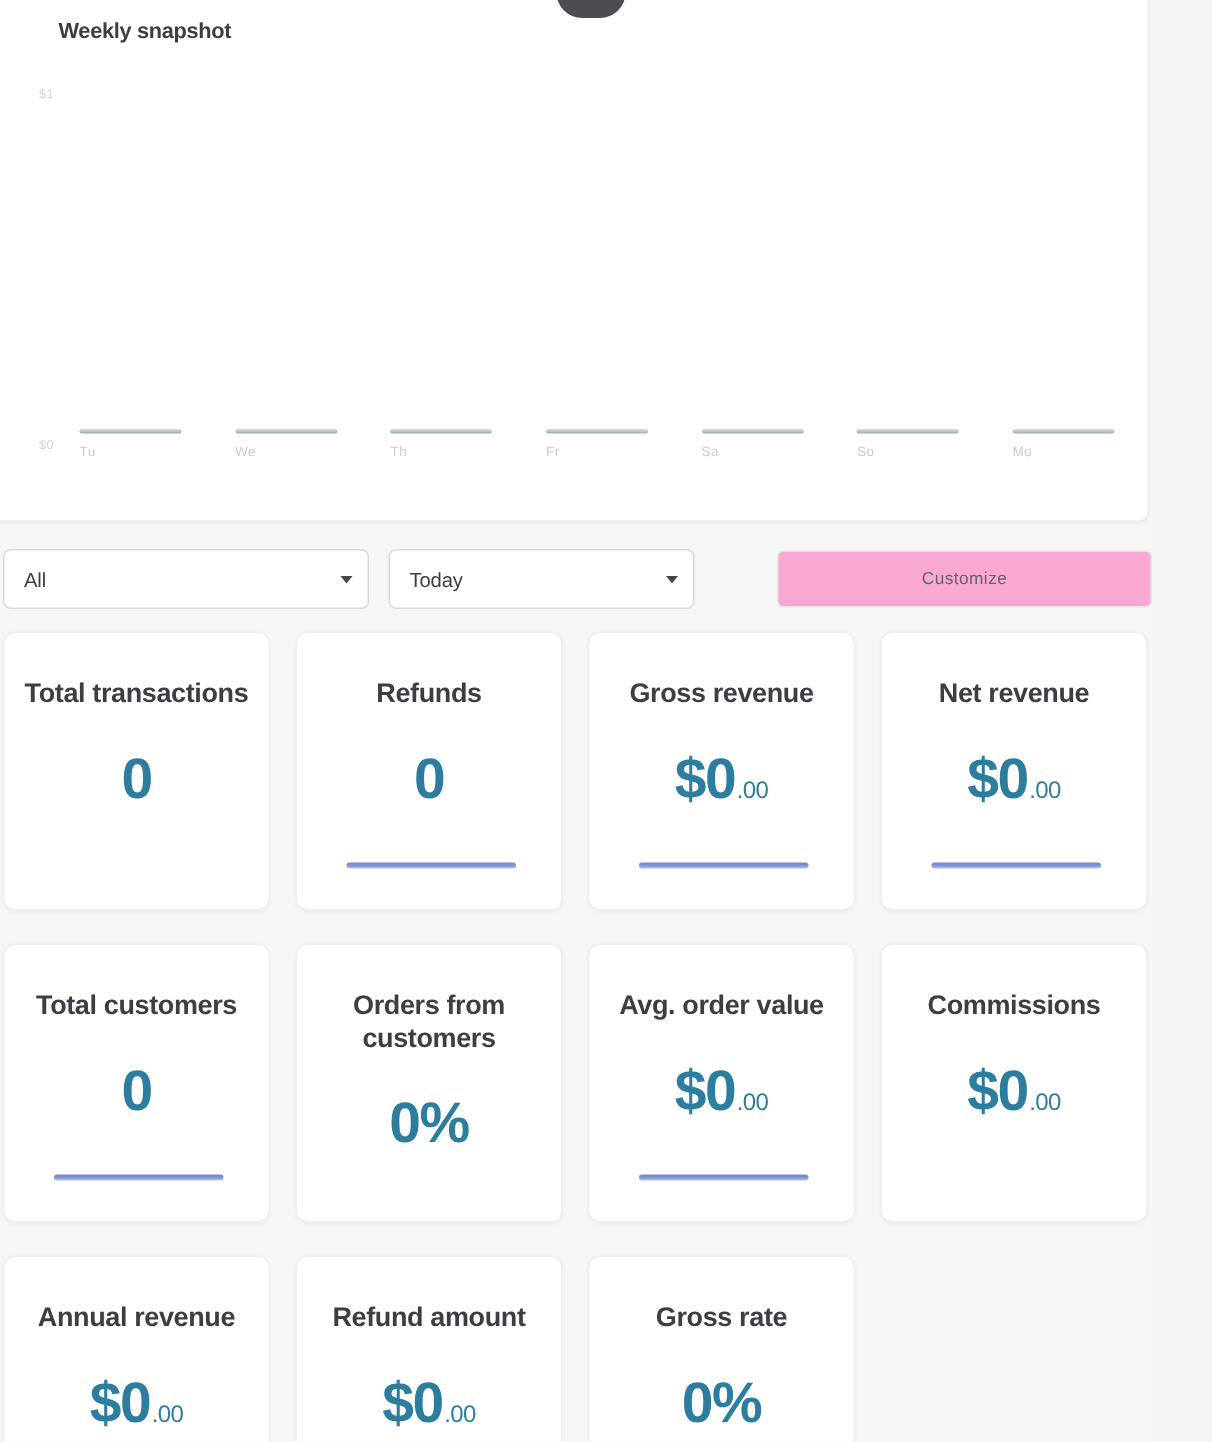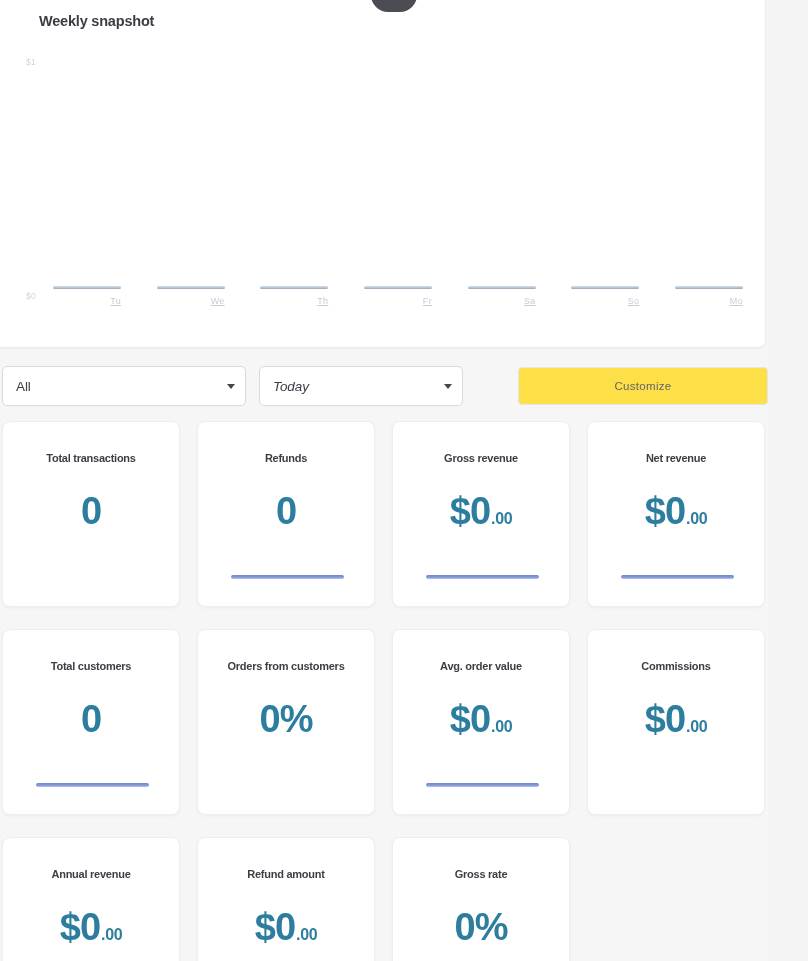--- a/index.html
+++ b/index.html
@@ -99,11 +99,10 @@
   }
   .xlabel {
     width: 68px;
-    text-align: right;
+    text-align: left;
     font-size: 9px;
     color: #c9ccd2;
     letter-spacing: 0.3px;
-    text-decoration: underline;
   }
 
   

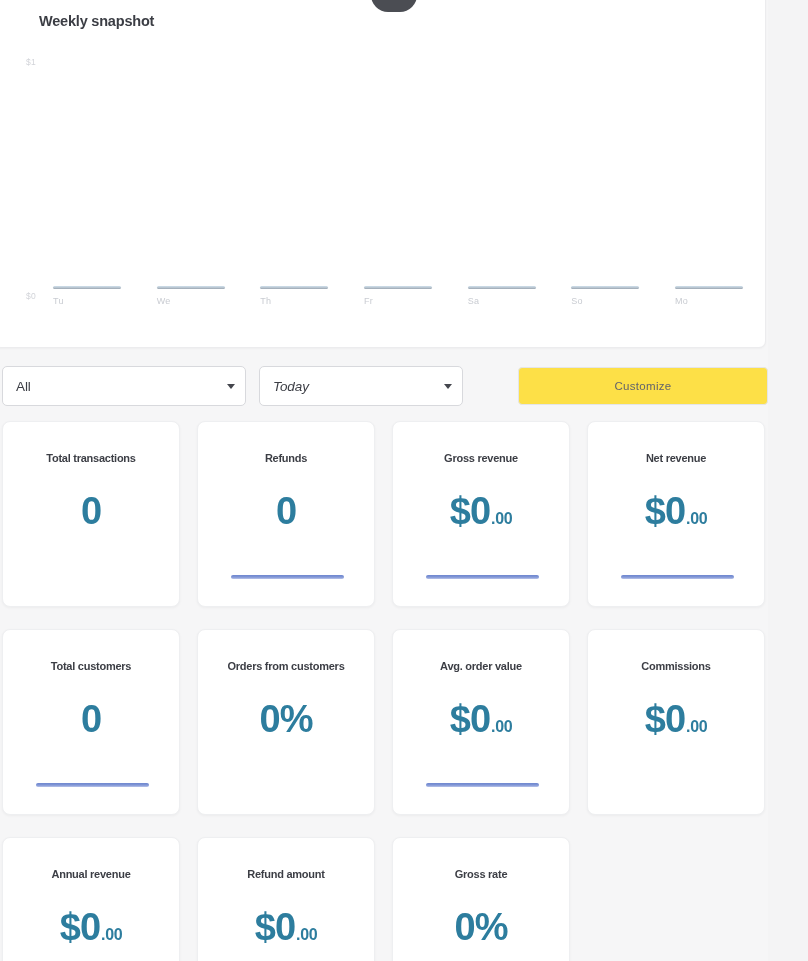--- a/index.html
+++ b/index.html
@@ -129,7 +129,7 @@
     cursor: pointer;
   }
   .select-all   { left: 2px;   width: 244px; gap: 40px; }
-  .select-today { left: 259px; width: 204px; font-style: italic; }
+  .select-today { left: 259px; width: 204px; }
 
   .select-value { flex: 1; letter-spacing: -0.1px; }
 

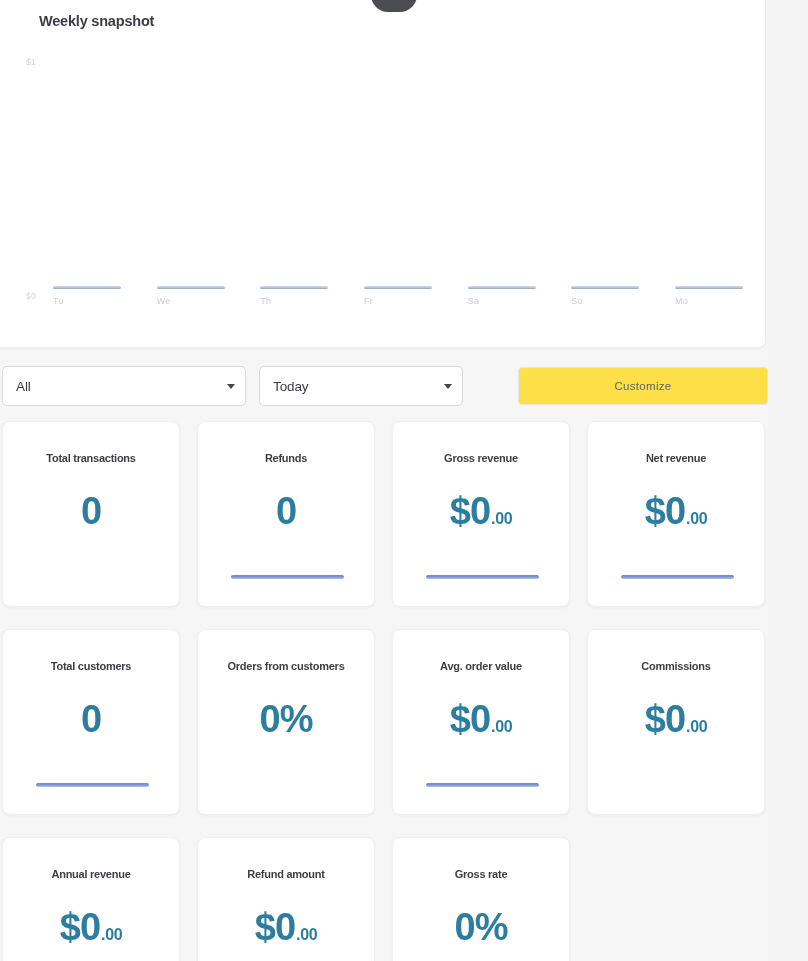--- a/index.html
+++ b/index.html
@@ -147,7 +147,7 @@
     top: 1px;
     width: 250px;
     height: 38px;
-    background: #fde047;
+    background: #f9a8d4;
     border: 1px solid #e4e5e8;
     border-radius: 4px;
     display: flex;

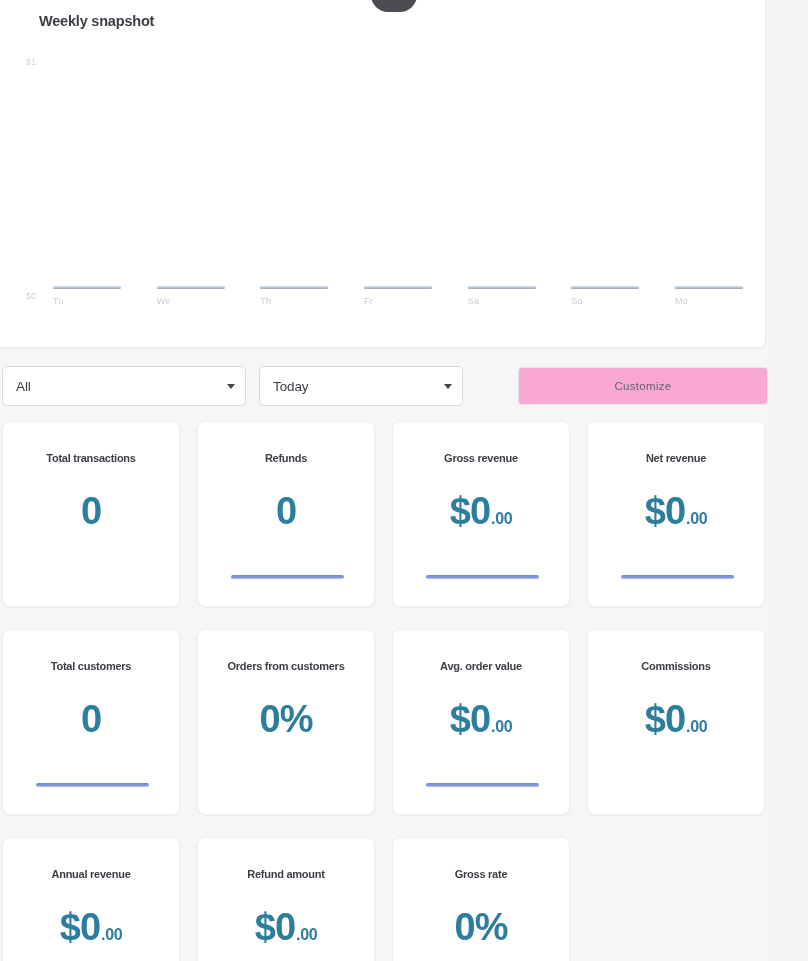--- a/index.html
+++ b/index.html
@@ -195,7 +195,7 @@
 
   .card-label {
     margin-top: 30px;
-    font-size: 11px;
+    font-size: 18px;
     font-weight: 700;
     color: #3c3e45;
     letter-spacing: -0.25px;

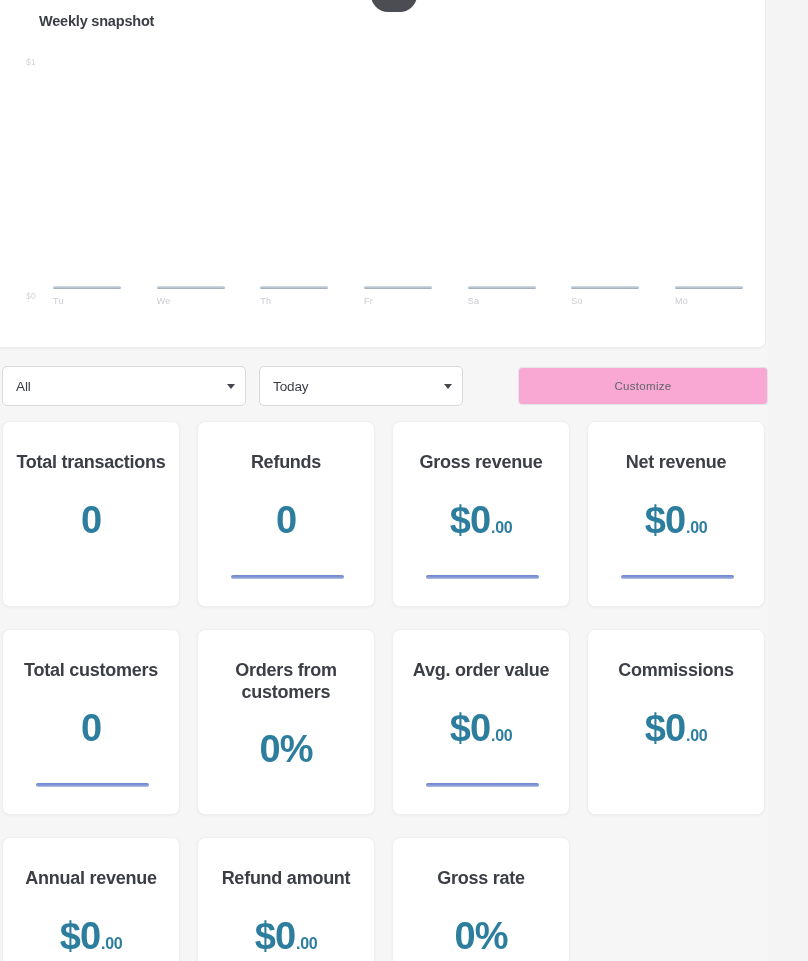--- a/index.html
+++ b/index.html
@@ -216,7 +216,7 @@
   }
   .card-value .cents {
     font-size: 16px;
-    font-weight: 700;
+    font-weight: 400;
     letter-spacing: -0.4px;
     margin-left: 1px;
   }

